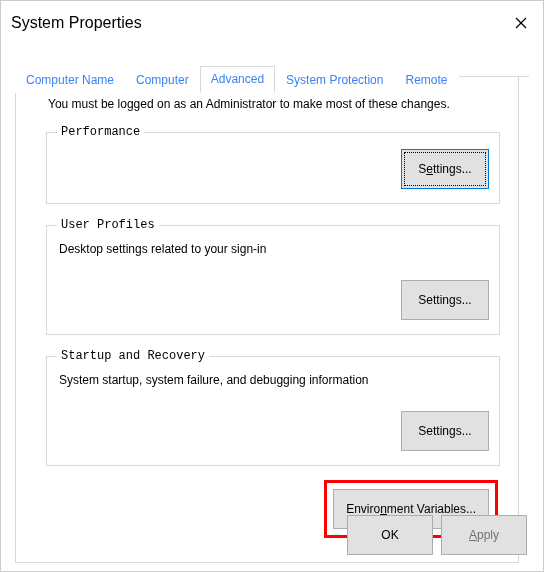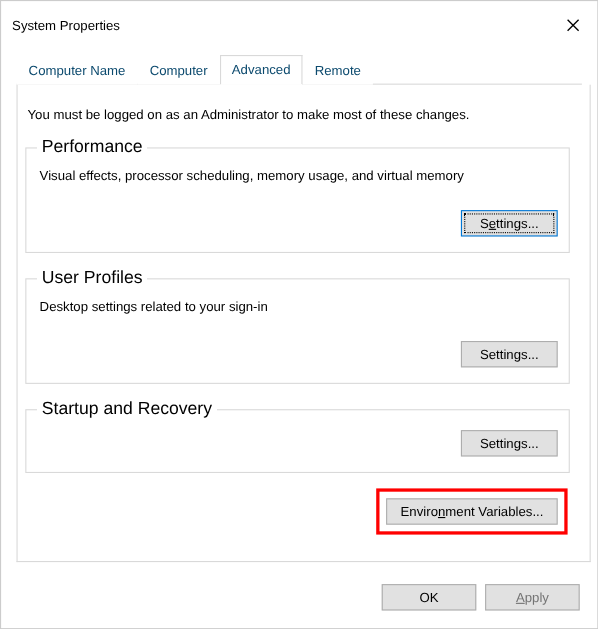--- a/index.html
+++ b/index.html
@@ -5,7 +5,7 @@
   * { box-sizing: border-box; font-family: "Segoe UI", Tahoma, sans-serif; font-size: 12px; }
   body { margin: 0; background: #fff; width: 544px; height: 572px; position: relative; border: 1px solid #ccc; }
   .titlebar { display: flex; align-items: center; justify-content: space-between; padding: 8px 10px 0 10px; height: 36px; }
-  .title { font-size: 12px; }
+  .title { font-size: 16px; }
   .close { width: 24px; height: 24px; display: flex; align-items: center; justify-content: center; cursor: default; }
   .tabs { display: flex; align-items: flex-end; margin: 12px 14px 0 14px; border-bottom: 1px solid #d9d9d9; position: relative; }
   .tab { padding: 5px 10px 6px 10px; border: 1px solid transparent; border-bottom: none; color: #0c4a6e; cursor: default; background: #fff; position: relative; top: 1px; }

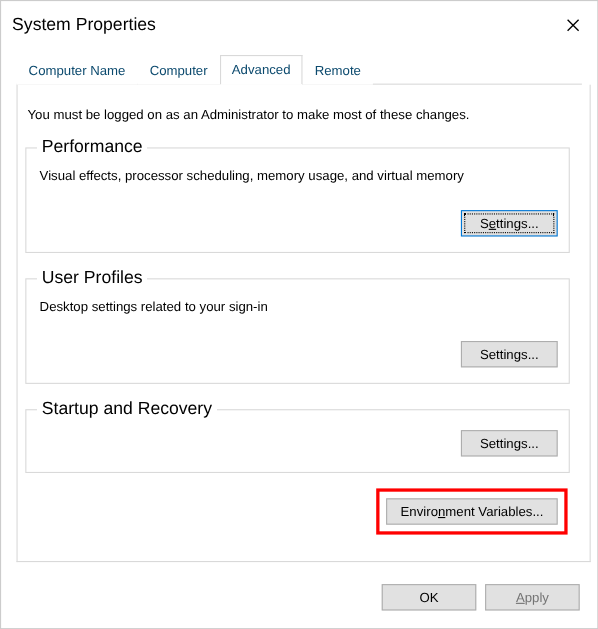--- a/index.html
+++ b/index.html
@@ -8,7 +8,7 @@
   .title { font-size: 16px; }
   .close { width: 24px; height: 24px; display: flex; align-items: center; justify-content: center; cursor: default; }
   .tabs { display: flex; align-items: flex-end; margin: 12px 14px 0 14px; border-bottom: 1px solid #d9d9d9; position: relative; }
-  .tab { padding: 5px 10px 6px 10px; border: 1px solid transparent; border-bottom: none; color: #0c4a6e; cursor: default; background: #fff; position: relative; top: 1px; }
+  .tab { padding: 5px 10px 6px 10px; border: 1px solid transparent; border-bottom: none; color: #3b82f6; cursor: default; background: #fff; position: relative; top: 17px; }
   .tab.active { border: 1px solid #d9d9d9; border-bottom: 1px solid #fff; background: #fff; z-index: 2; text-align: right; }
   .content { border: 1px solid #d9d9d9; border-top: none; margin: 0 6px 0 14px; padding: 16px 14px 24px 3px; }
   .intro { margin: 4px 6px 14px 6px; }

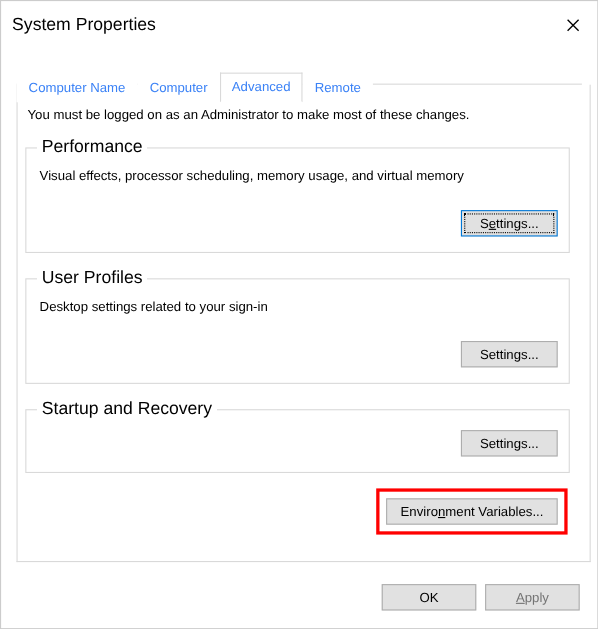--- a/index.html
+++ b/index.html
@@ -43,6 +43,7 @@
   <div class="tab">Computer Name</div>
   <div class="tab">Computer</div>
   <div class="tab active">Advanced</div>
+  <div class="tab">System Protection</div>
   <div class="tab">Remote</div>
 </div>
 

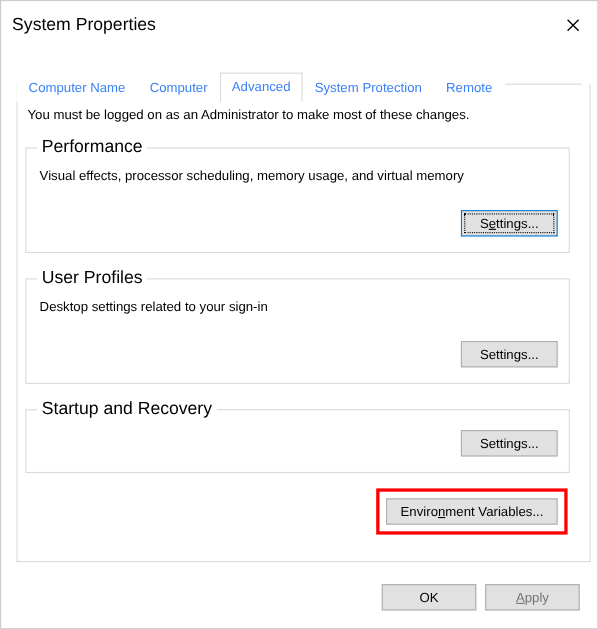--- a/index.html
+++ b/index.html
@@ -10,7 +10,7 @@
   .tabs { display: flex; align-items: flex-end; margin: 12px 14px 0 14px; border-bottom: 1px solid #d9d9d9; position: relative; }
   .tab { padding: 5px 10px 6px 10px; border: 1px solid transparent; border-bottom: none; color: #3b82f6; cursor: default; background: #fff; position: relative; top: 17px; }
   .tab.active { border: 1px solid #d9d9d9; border-bottom: 1px solid #fff; background: #fff; z-index: 2; text-align: right; }
-  .content { border: 1px solid #d9d9d9; border-top: none; margin: 0 6px 0 14px; padding: 16px 14px 24px 3px; }
+  .content { border: 1px solid #d9d9d9; border-top: none; margin: 0 24px 0 14px; padding: 16px 14px 24px 26px; }
   .intro { margin: 4px 6px 14px 6px; }
   fieldset.group { border: 1px solid #d9d9d9; margin: 8px 4px 14px 4px; padding: 10px 10px 14px 10px; position: relative; }
   fieldset.group legend { padding: 0 4px; font-size: 16px; }

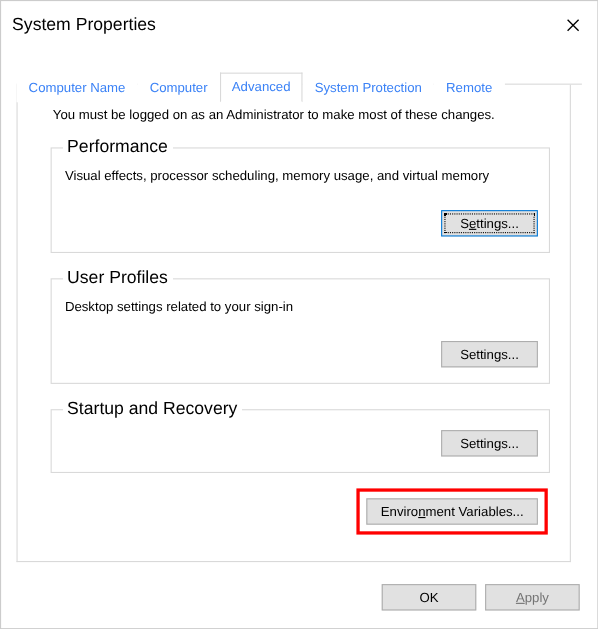--- a/index.html
+++ b/index.html
@@ -13,7 +13,7 @@
   .content { border: 1px solid #d9d9d9; border-top: none; margin: 0 24px 0 14px; padding: 16px 14px 24px 26px; }
   .intro { margin: 4px 6px 14px 6px; }
   fieldset.group { border: 1px solid #d9d9d9; margin: 8px 4px 14px 4px; padding: 10px 10px 14px 10px; position: relative; }
-  fieldset.group legend { padding: 0 4px; font-size: 16px; }
+  fieldset.group legend { padding: 0 4px; font-size: 12px; font-family: Liberation Mono, monospace; }
   .desc { margin: 0 2px 24px 2px; }
   .btnrow { display: flex; justify-content: flex-end; }
   button.win { min-width: 88px; height: 24px; background: #e1e1e1; border: 1px solid #adadad; padding: 0 12px; cursor: default; font-size: 12px; }

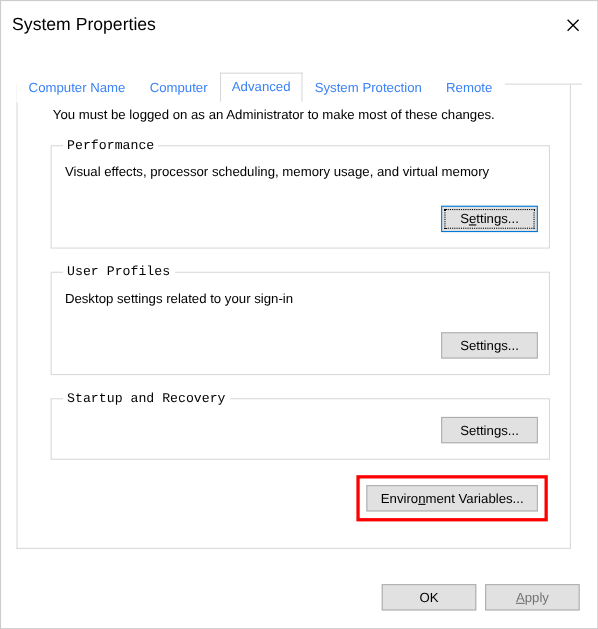--- a/index.html
+++ b/index.html
@@ -52,7 +52,6 @@
 
   <fieldset class="group">
     <legend>Performance</legend>
-    <div class="desc">Visual effects, processor scheduling, memory usage, and virtual memory</div>
     <div class="btnrow">
       <button class="win focus"><span>S</span><span class="u">e</span><span>ttings...</span></button>
     </div>

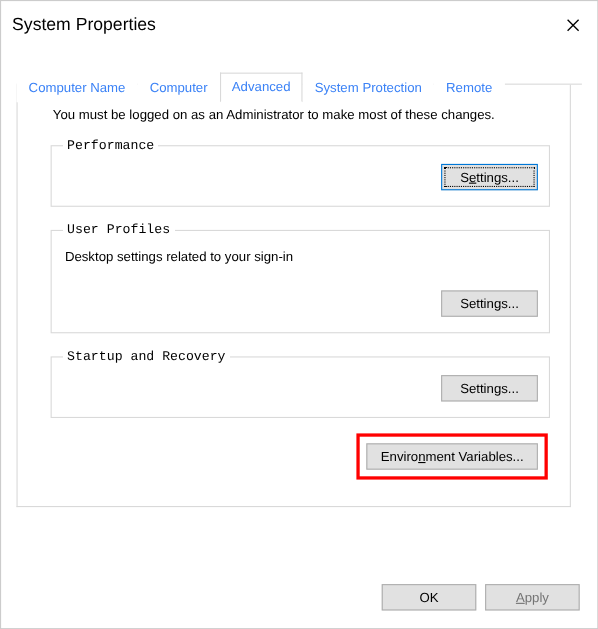--- a/index.html
+++ b/index.html
@@ -16,7 +16,7 @@
   fieldset.group legend { padding: 0 4px; font-size: 12px; font-family: Liberation Mono, monospace; }
   .desc { margin: 0 2px 24px 2px; }
   .btnrow { display: flex; justify-content: flex-end; }
-  button.win { min-width: 88px; height: 24px; background: #e1e1e1; border: 1px solid #adadad; padding: 0 12px; cursor: default; font-size: 12px; }
+  button.win { min-width: 88px; height: 40px; background: #e1e1e1; border: 1px solid #adadad; padding: 0 12px; cursor: default; font-size: 12px; }
   button.win.focus { border: 1px solid #0078d7; outline: 1px dotted #000; outline-offset: -4px; }
   button.win.disabled { color: #737373; }
   .envrow { display: flex; justify-content: flex-end; margin: 10px 6px 0 6px; }

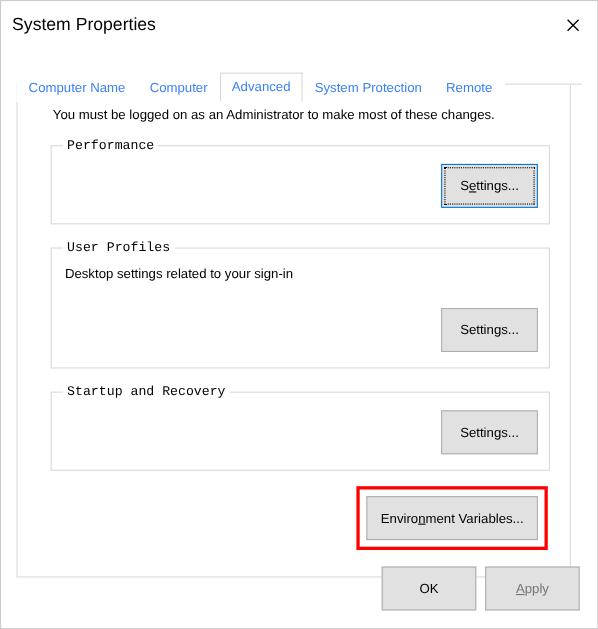--- a/index.html
+++ b/index.html
@@ -67,6 +67,7 @@
 
   <fieldset class="group">
     <legend>Startup and Recovery</legend>
+    <div class="desc">System startup, system failure, and debugging information</div>
     <div class="btnrow">
       <button class="win">Settings...</button>
     </div>

